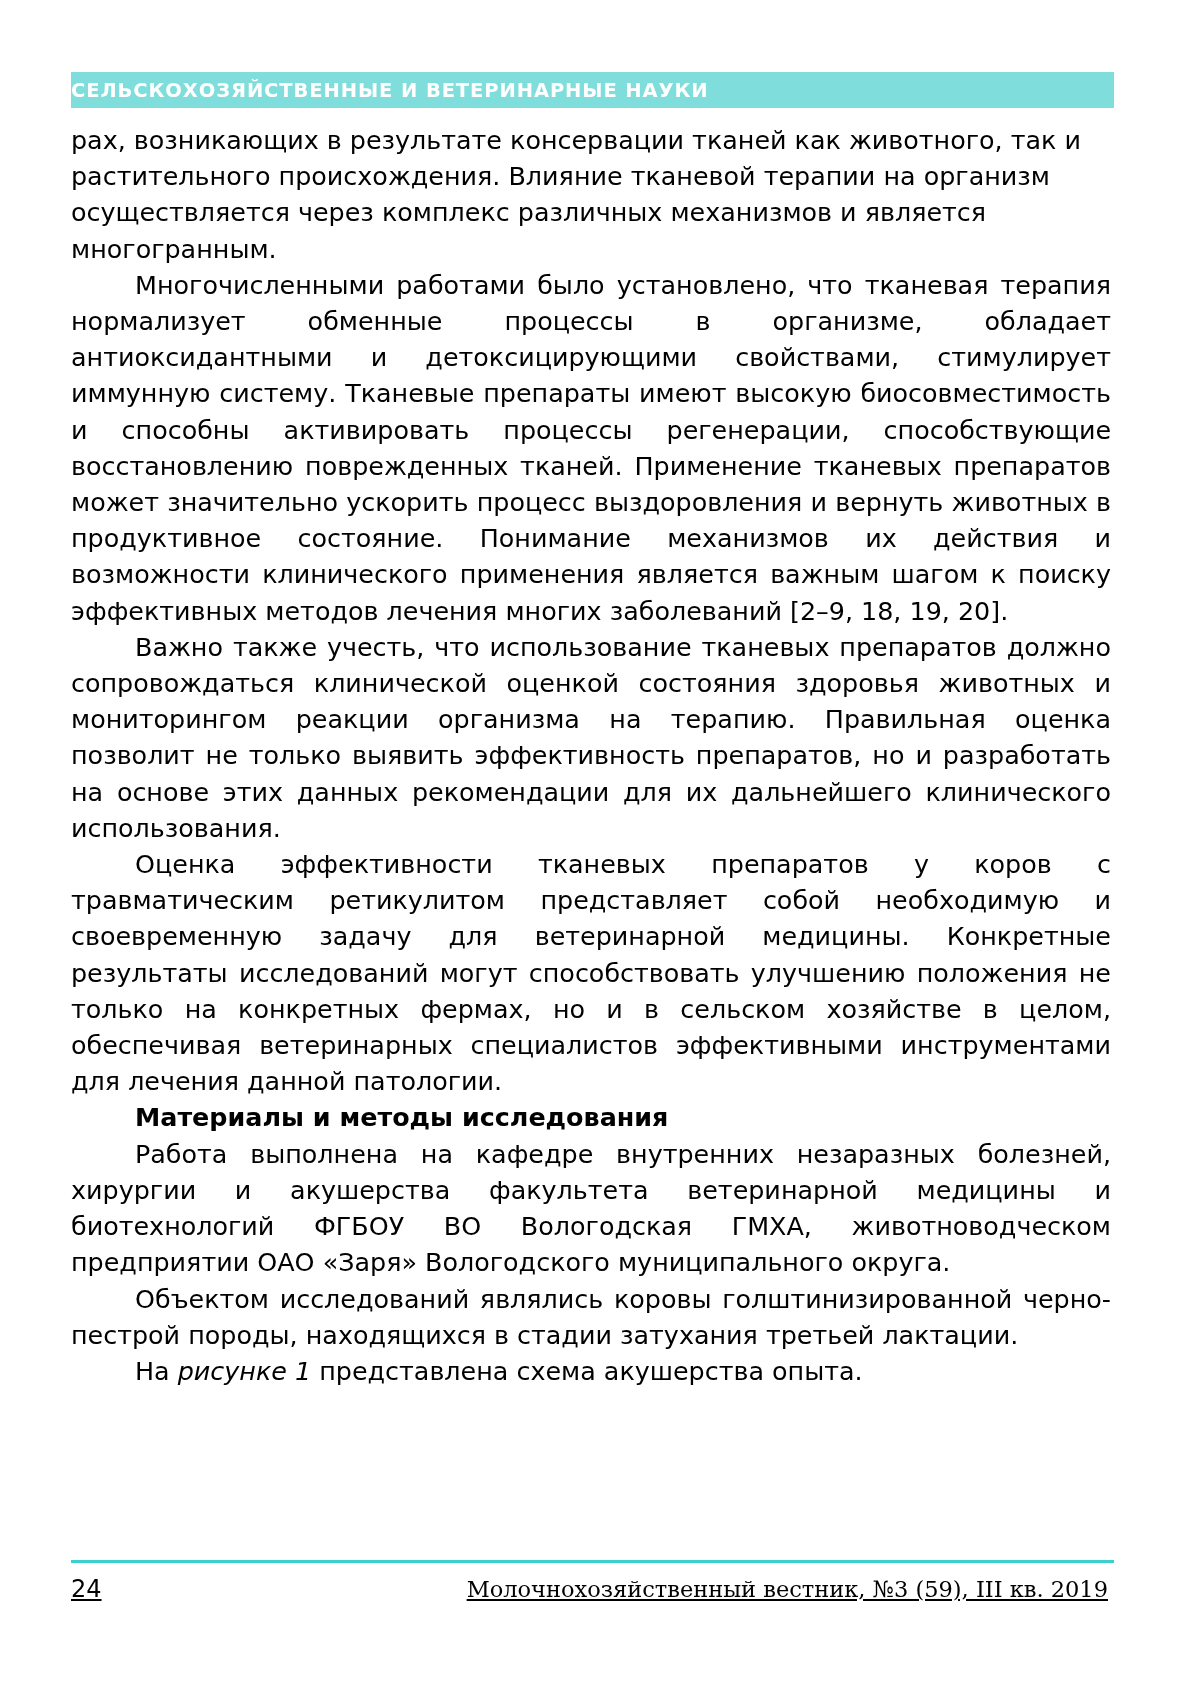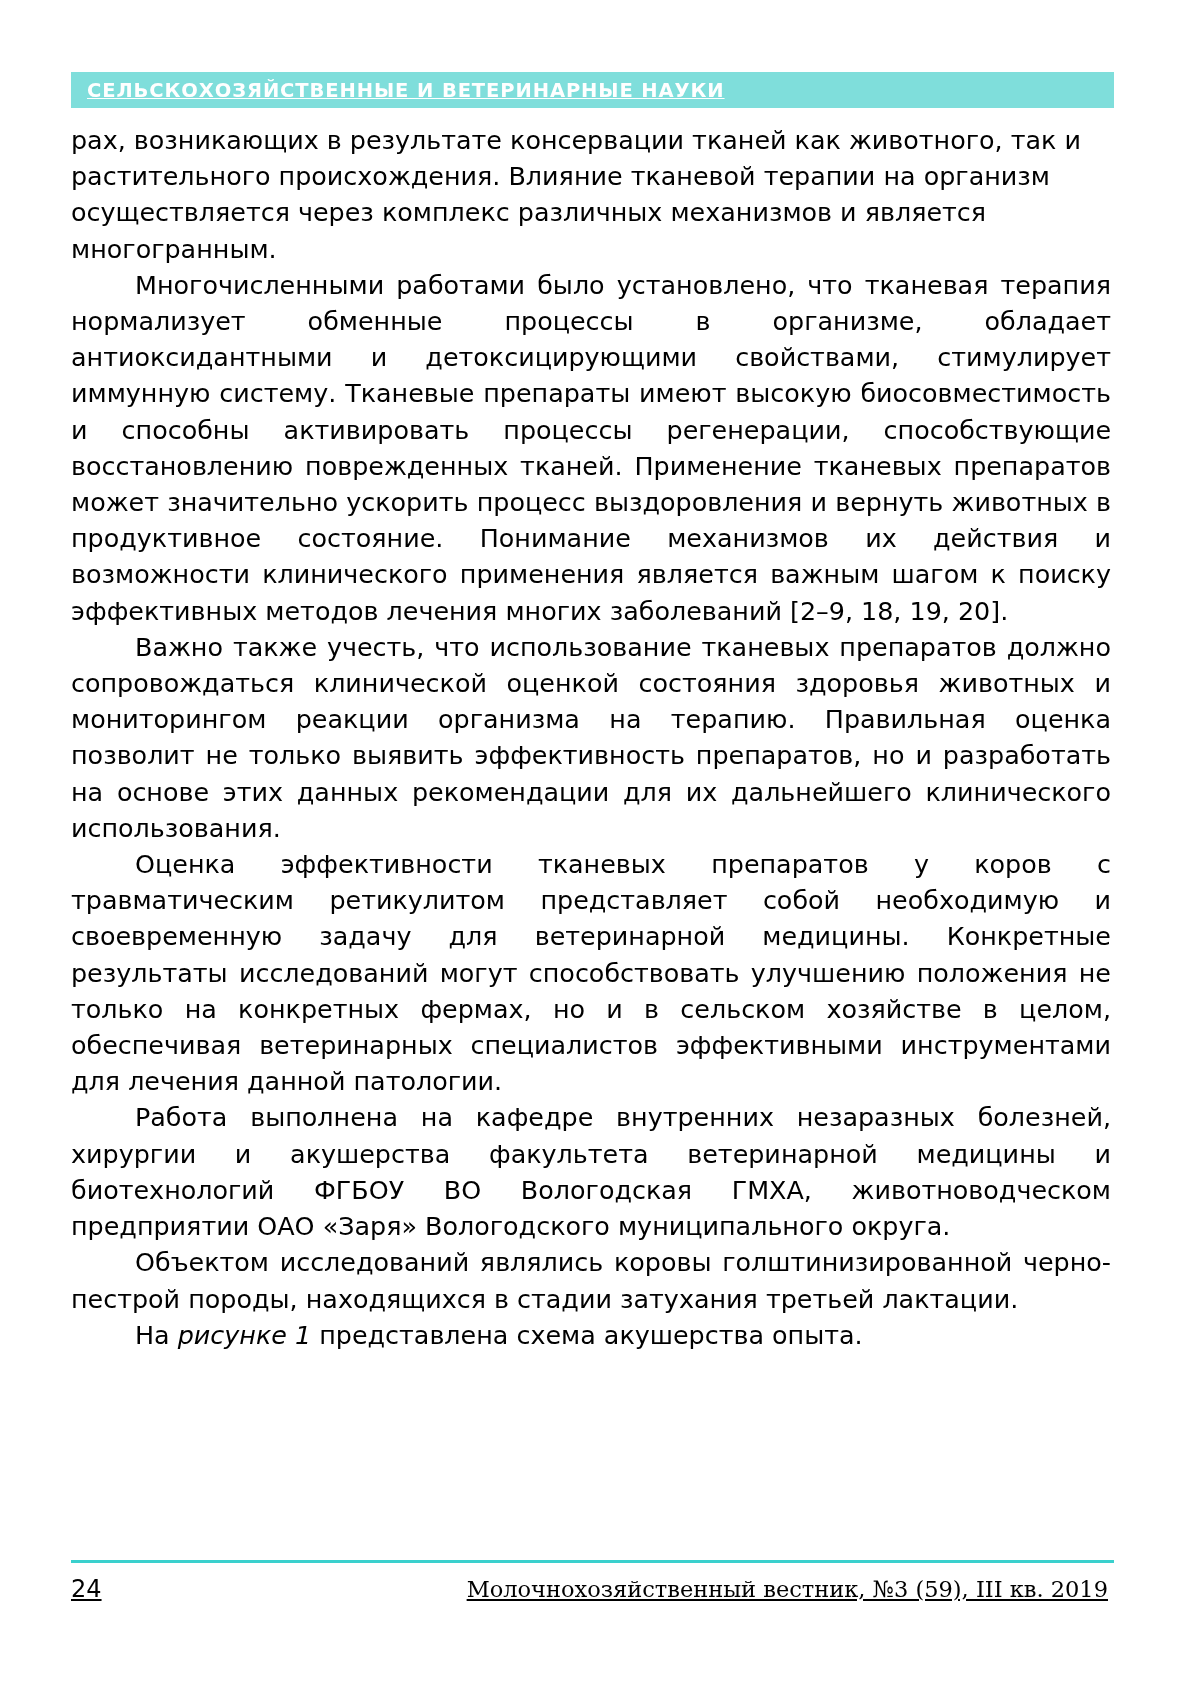--- a/index.html
+++ b/index.html
@@ -40,9 +40,8 @@
     font-size: 19.5px;
     letter-spacing: 0.9px;
     color: #ffffff;
-    padding-left: 16px;
+    padding-left: 0;
     white-space: nowrap;
-    text-decoration: underline;
   }
 
   

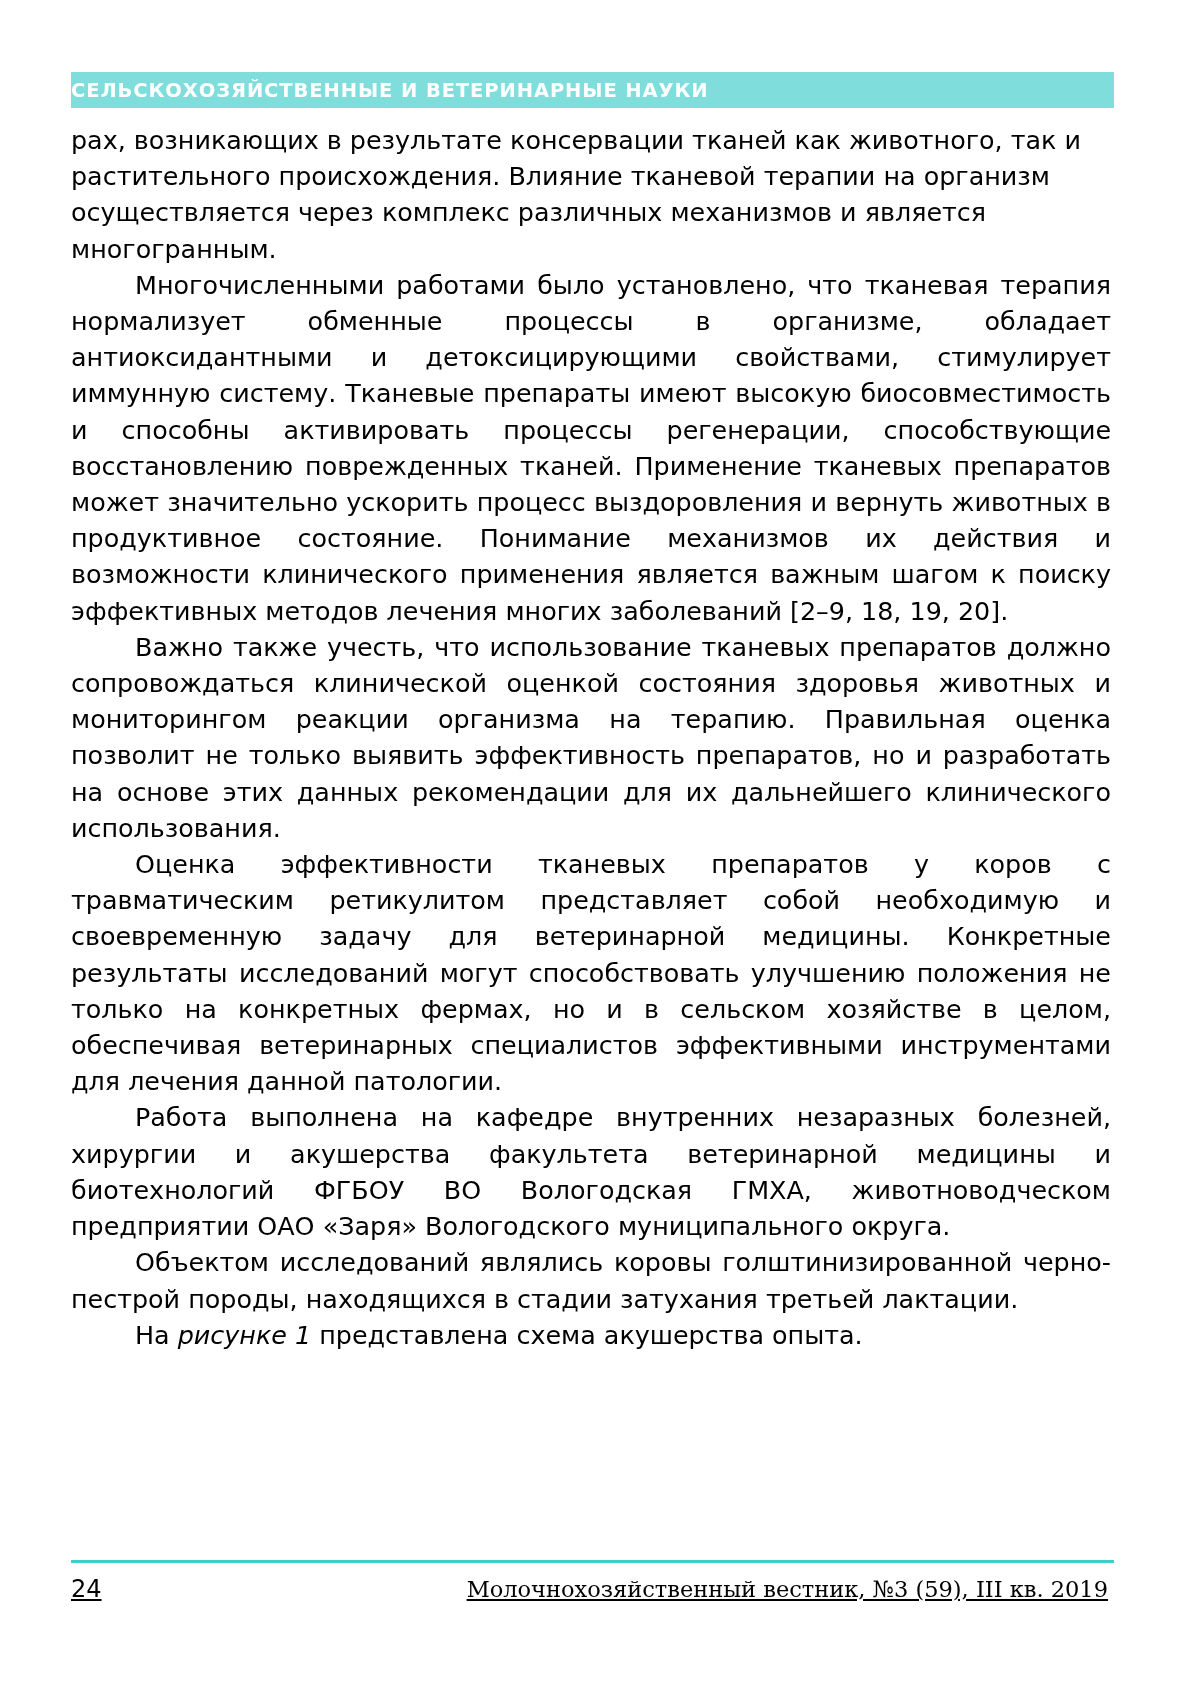--- a/index.html
+++ b/index.html
@@ -121,6 +121,7 @@
     <p class="para indent">Важно также учесть, что использование тканевых препаратов должно сопровождаться клинической оценкой состояния здоровья животных и мониторингом реакции организма на терапию. Правильная оценка позволит не только выявить эффективность препаратов, но и разработать на основе этих данных рекомендации для их дальнейшего клинического использования.</p>
     <p class="para indent">Оценка эффективности тканевых препаратов у коров с травматическим ретикулитом представляет собой необходимую и своевременную задачу для ветеринарной медицины. Конкретные результаты исследований могут способствовать улучшению положения не только на конкретных фермах, но и в сельском хозяйстве в целом, обеспечивая ветеринарных специалистов эффективными инструментами для лечения данной патологии.</p>
 
+    <p class="subhead">Материалы и методы исследования</p>
 
     <p class="para indent">Работа выполнена на кафедре внутренних незаразных болезней, хирургии и акушерства факультета ветеринарной медицины и биотехнологий ФГБОУ ВО Вологодская ГМХА, животноводческом предприятии ОАО «Заря» Вологодского муниципального округа.</p>
     <p class="para indent">Объектом исследований являлись коровы голштинизированной черно-пестрой породы, находящихся в стадии затухания третьей лактации.</p>

